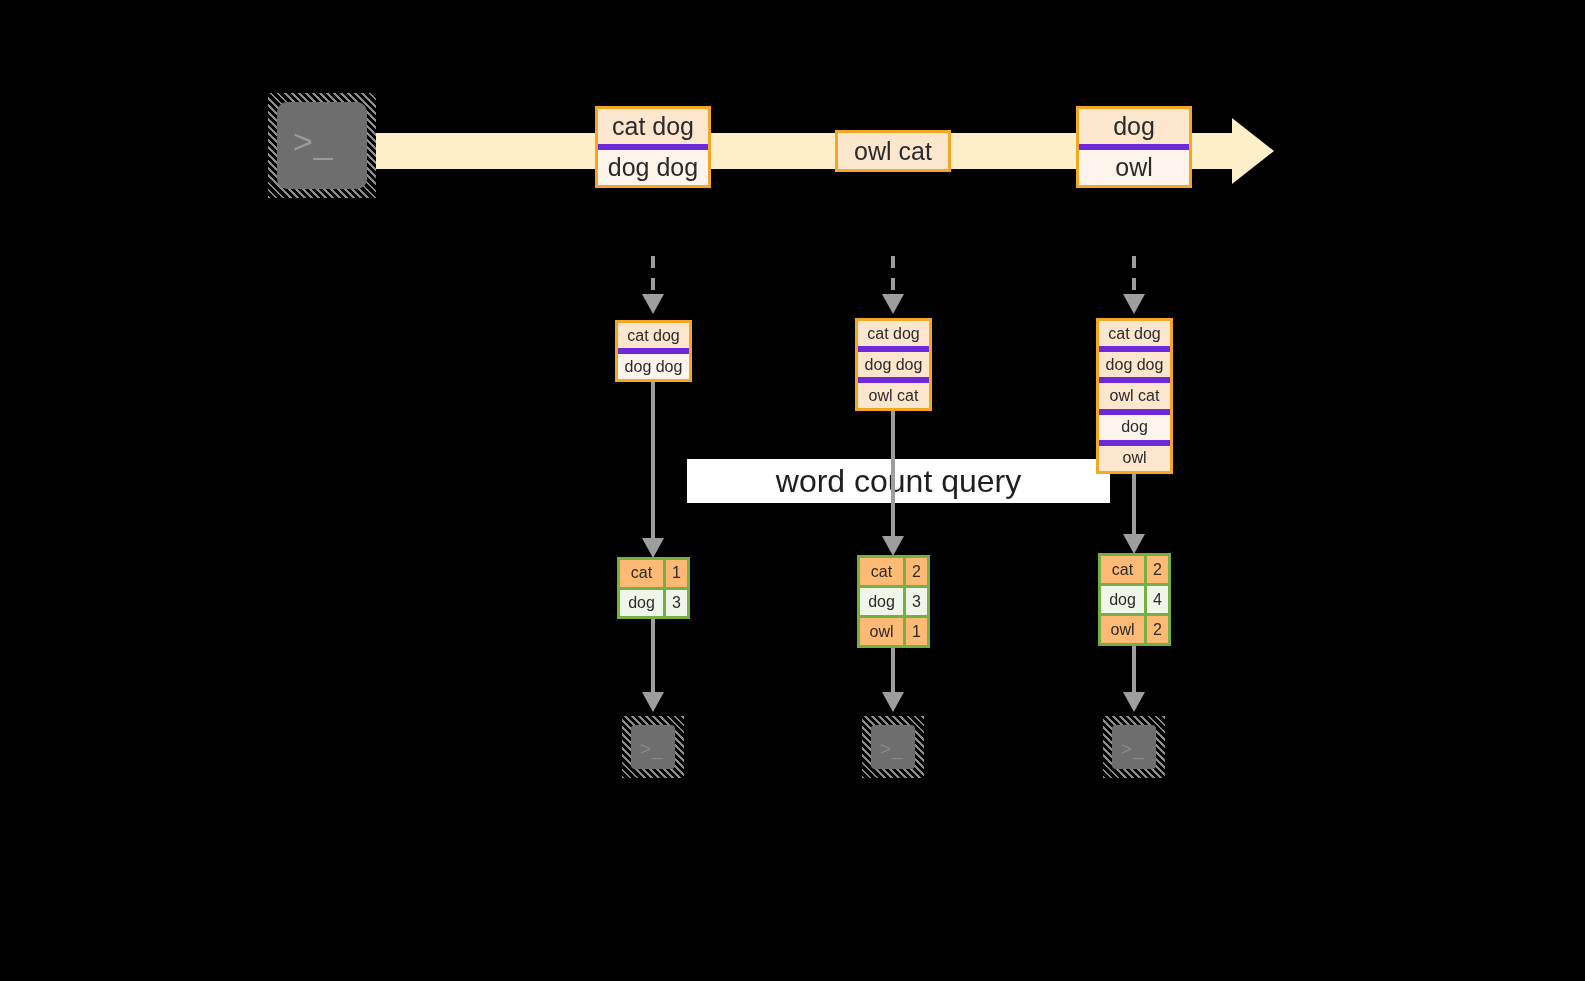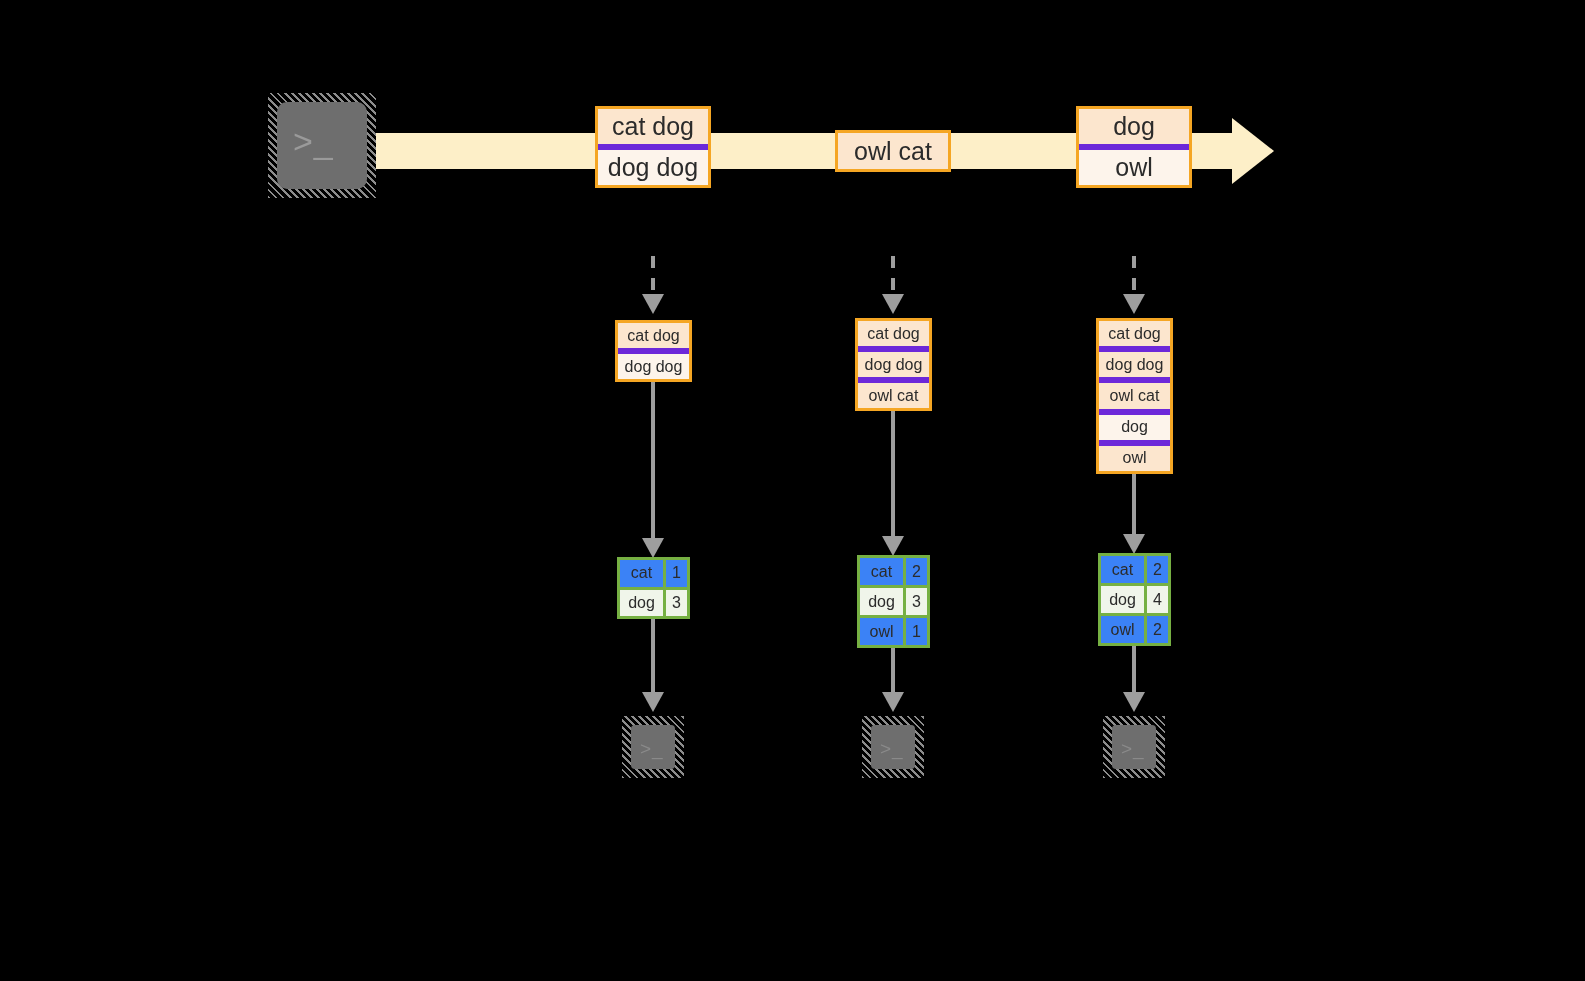--- a/index.html
+++ b/index.html
@@ -311,6 +311,9 @@
     <div class="prompt">&gt;_</div>
   </div>
 
+  <div class="banner z2" style="left:687px; top:459px; width:423px; height:44px;">
+    <span>word count query</span>
+  </div>
 
 </div>
 

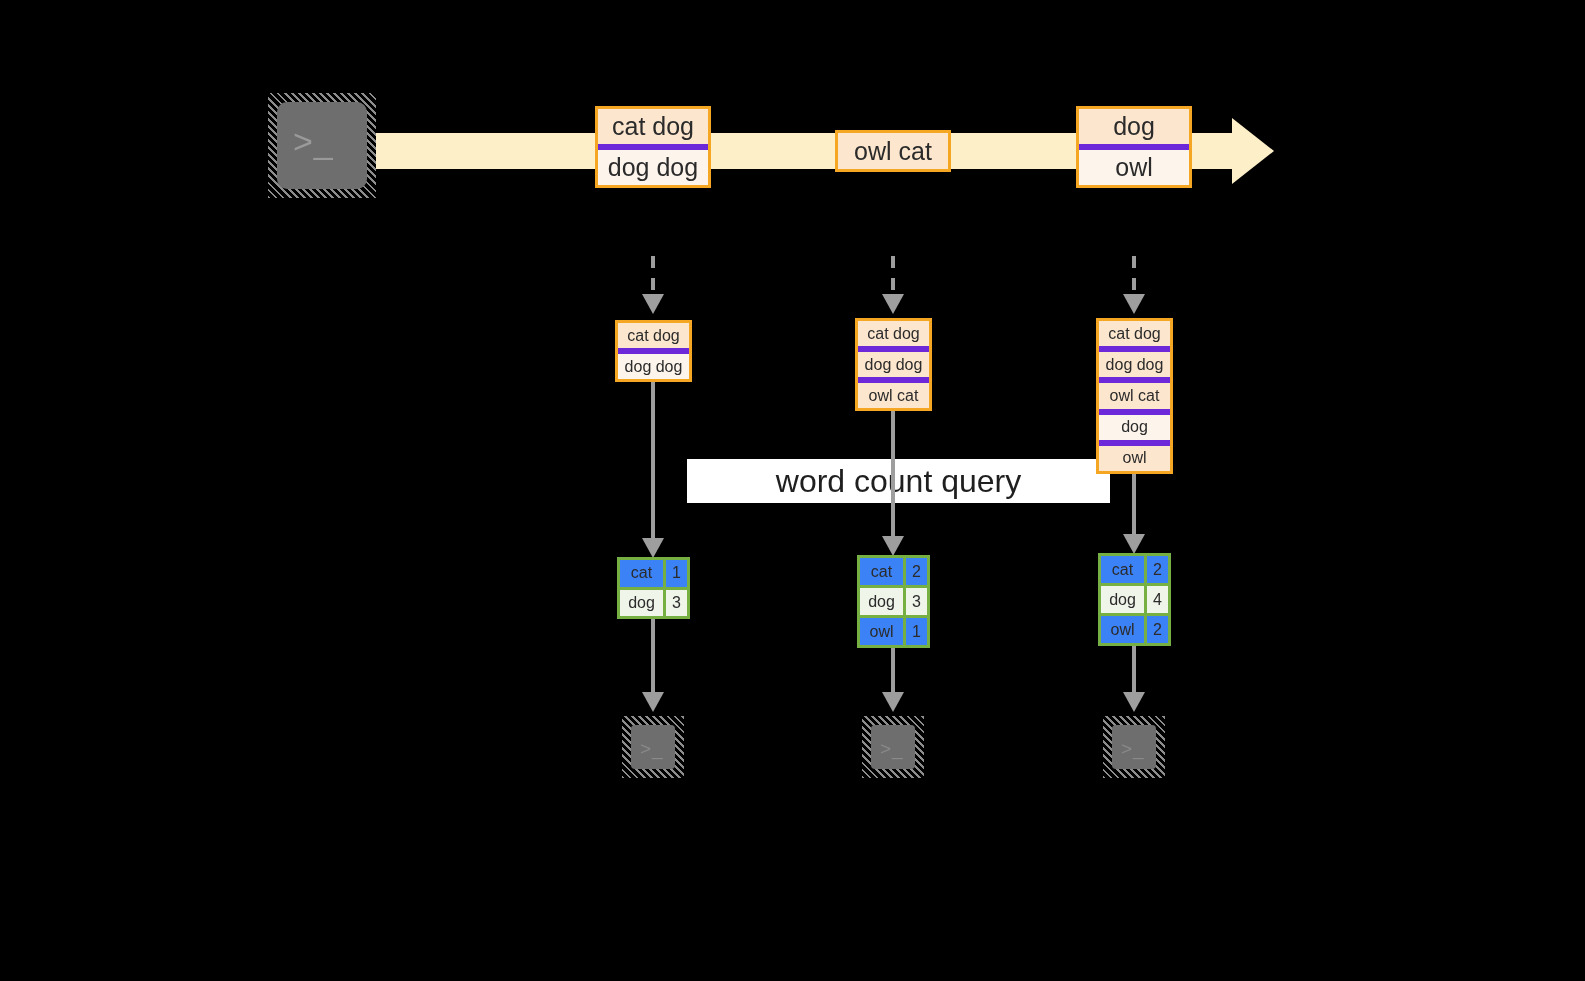--- a/index.html
+++ b/index.html
@@ -133,7 +133,7 @@
     font-size: 16px;
     color: #2b2b2b;
     box-sizing: border-box;
-    background: #3b82f6;
+    background: #fdba74;
   }
   .resulttable .tc.word {
     flex: 0 0 auto;

